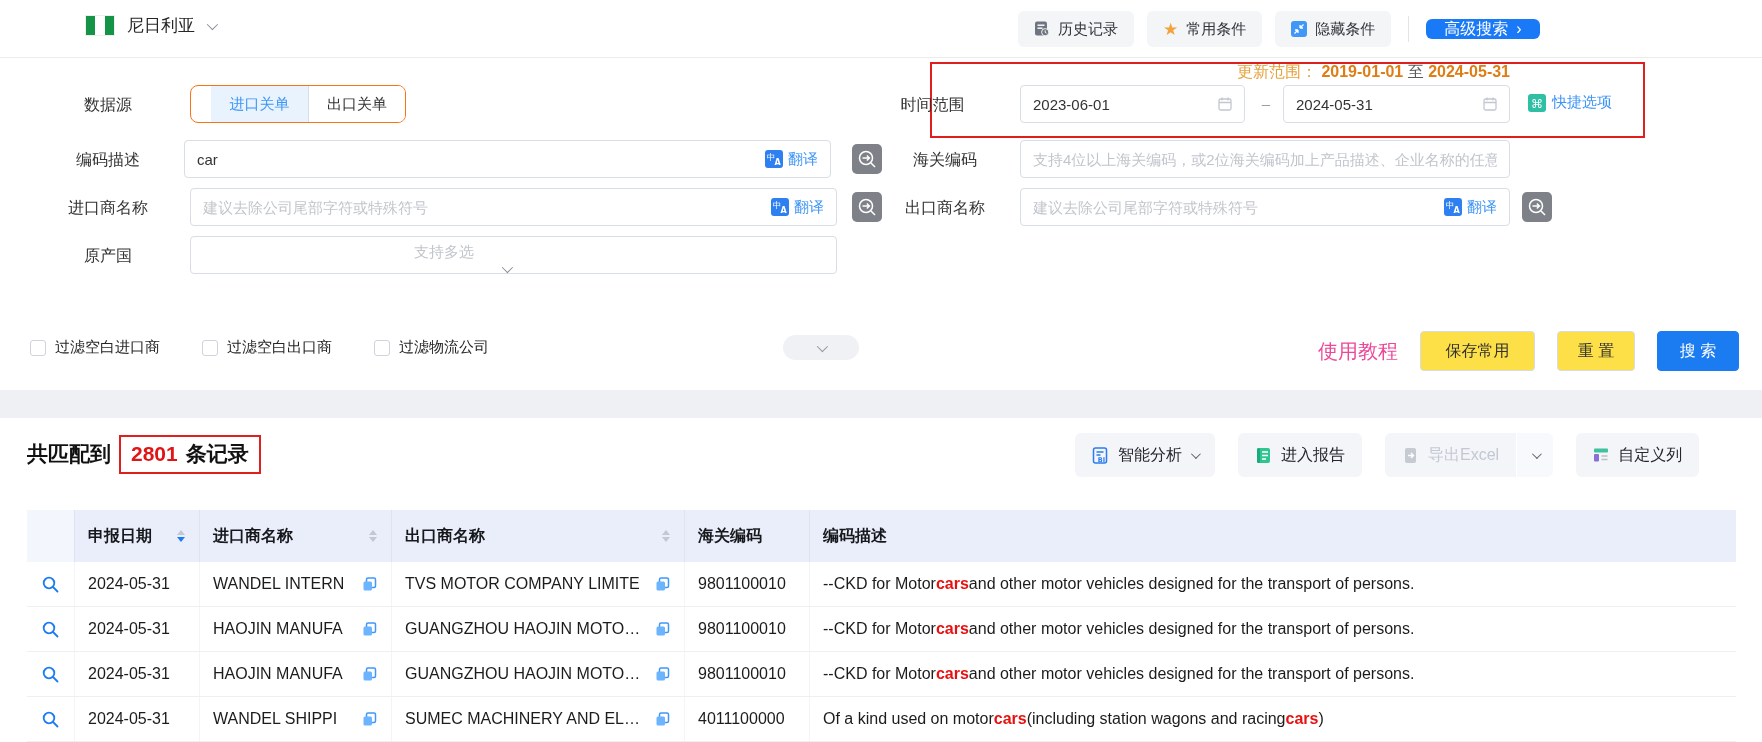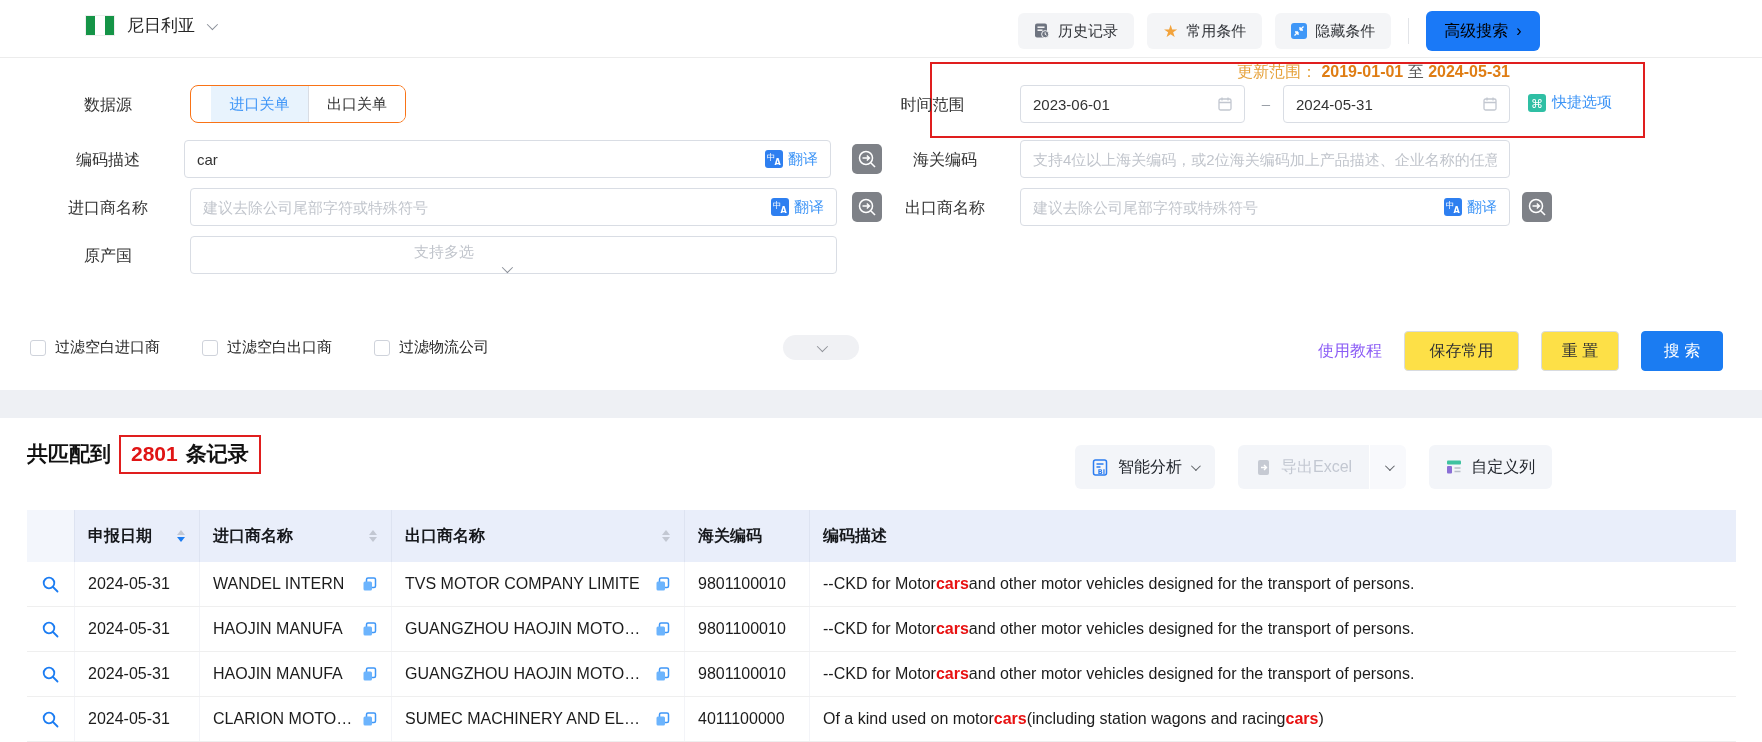--- a/index.html
+++ b/index.html
@@ -17,7 +17,7 @@
   .topbar-right { position:absolute; left:1018px; top:11px; display:flex; align-items:center; gap:13px;justify-content:space-between; }
   .tb-btn { height:36px; display:flex; align-items:center; gap:8px; background:#f4f5f7; border-radius:6px; padding:0 16px; font-size:15px; color:#303338; cursor:pointer; }
   .tb-divider { width:1px; height:26px; background:#e2e4e8; margin:0 4px; }
-  .btn-advanced { height:40px; display:flex; align-items:center; gap:8px; background:#1a79f7; color:#000000; border-radius:6px; padding:0 18px; font-size:16px; cursor:pointer; }
+  .btn-advanced { height:20px; display:flex; align-items:center; gap:8px; background:#1a79f7; color:#ffffff; border-radius:6px; padding:0 18px; font-size:16px; cursor:pointer; }
   .btn-advanced .arr { font-size:16px; }
   .star-ic { color:#f2a33c; font-size:17px; line-height:1; }
 

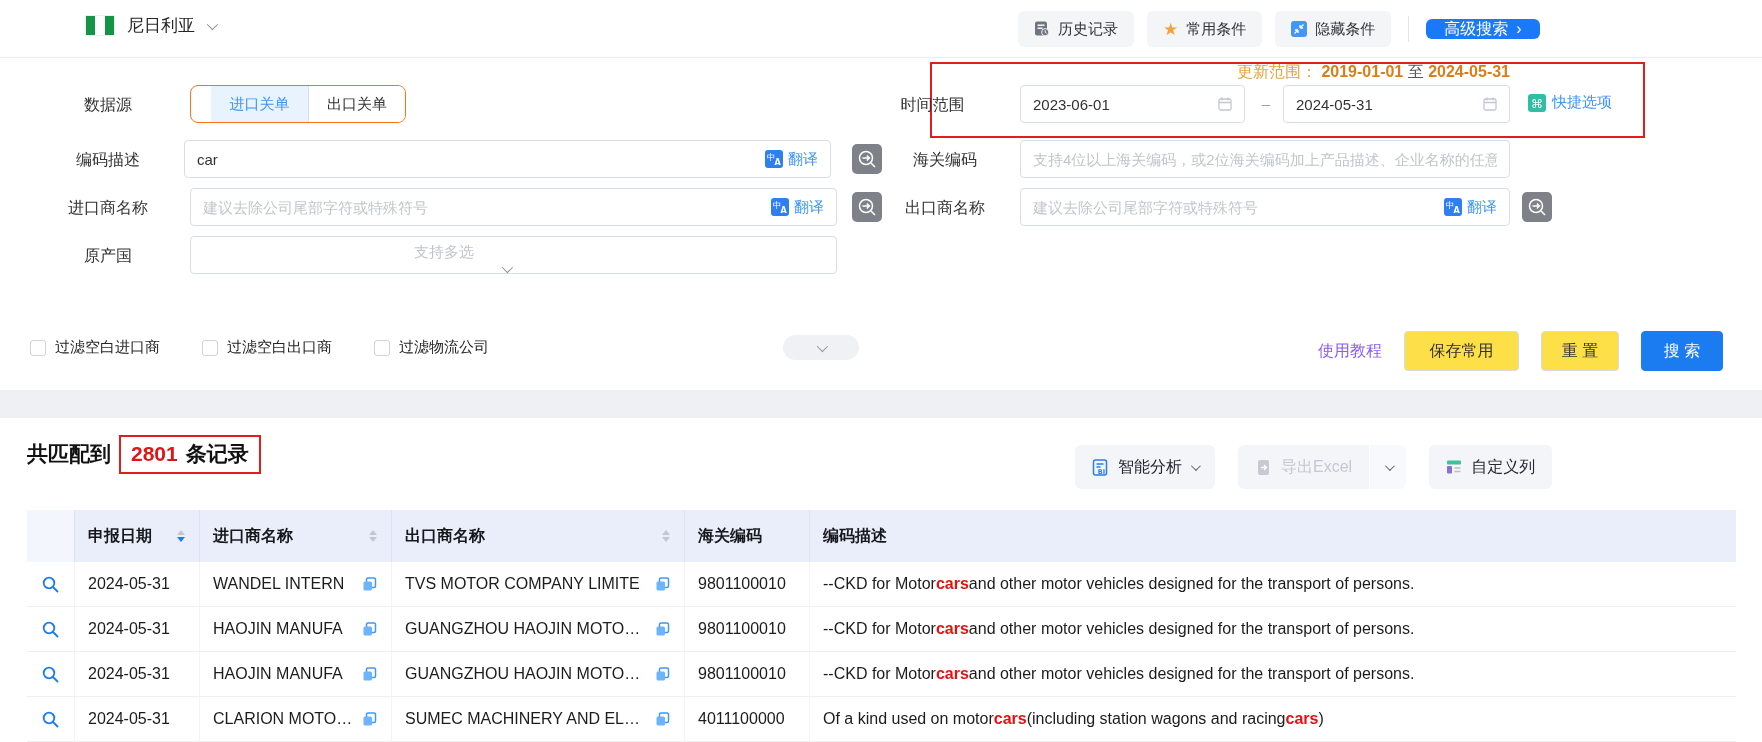--- a/index.html
+++ b/index.html
@@ -51,7 +51,7 @@
   .collapse-pill .chev { border-color:#909399; }
 
   .actions { position:absolute; left:1318px; top:273px; height:40px; display:flex; align-items:center; gap:22px; }
-  .link { color:#8b5cf6; font-size:16px; cursor:pointer; white-space:nowrap; }
+  .link { color:#ec4899; font-size:20px; cursor:pointer; white-space:nowrap; }
   .btn { height:40px; border:1px solid #d8dbe0; border-radius:4px; background:#fde047; font-size:16px; color:#333; display:flex; align-items:center; justify-content:center; cursor:pointer; white-space:nowrap; }
   .btn-save { width:115px; } .btn-reset { width:78px; }
   .btn-search { width:82px; background:#1b7cf2; border-color:#1b7cf2; color:#fff; }

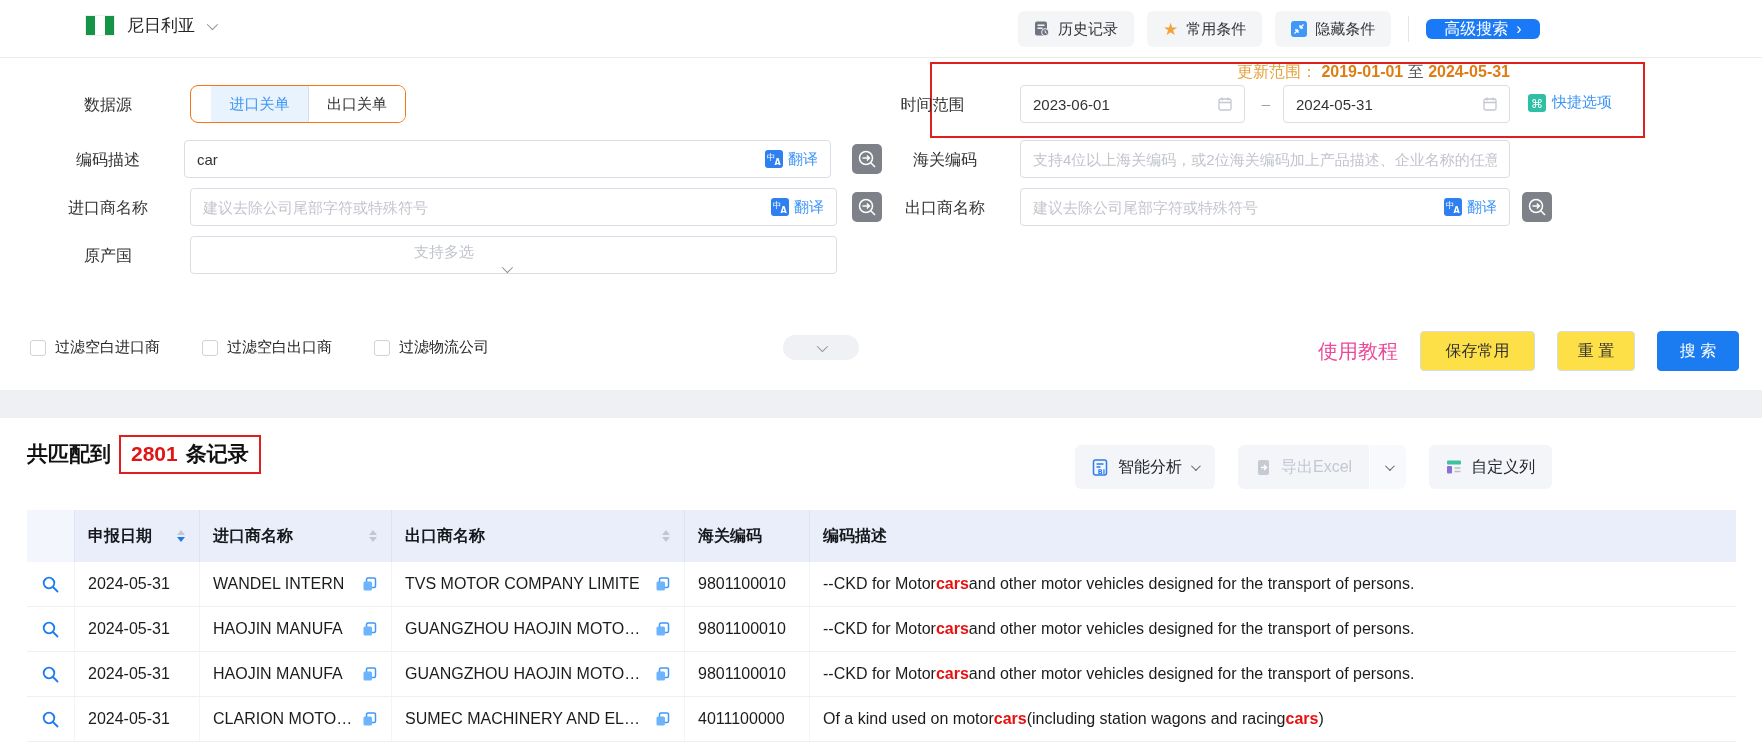--- a/index.html
+++ b/index.html
@@ -64,7 +64,7 @@
   .summary { position:absolute; left:27px; top:14px; height:44px; display:flex; align-items:center; font-size:21px; font-weight:bold; color:#111; }
   .summary .count-box { margin-left:8px; border:2px solid #e01e1e; padding:3px 10px 4px 10px; display:flex; align-items:center; gap:8px; }
   .summary .count { color:#e01515; }
-  .toolbar { position:absolute; left:1075px; top:27px; height:44px; display:flex; align-items:center; gap:23px; }
+  .toolbar { position:absolute; left:1075px; top:15px; height:44px; display:flex; align-items:center; gap:23px; }
   .tl-btn { height:44px; background:#f3f5f9; border-radius:6px; display:flex; align-items:center; gap:9px; padding:0 17px; font-size:16px; color:#23272e; cursor:pointer; }
   .tl-btn.disabled { color:#c3c8d2; cursor:default; }
   .excel-group { display:flex; align-items:center; height:44px; border-radius:6px; overflow:hidden; }

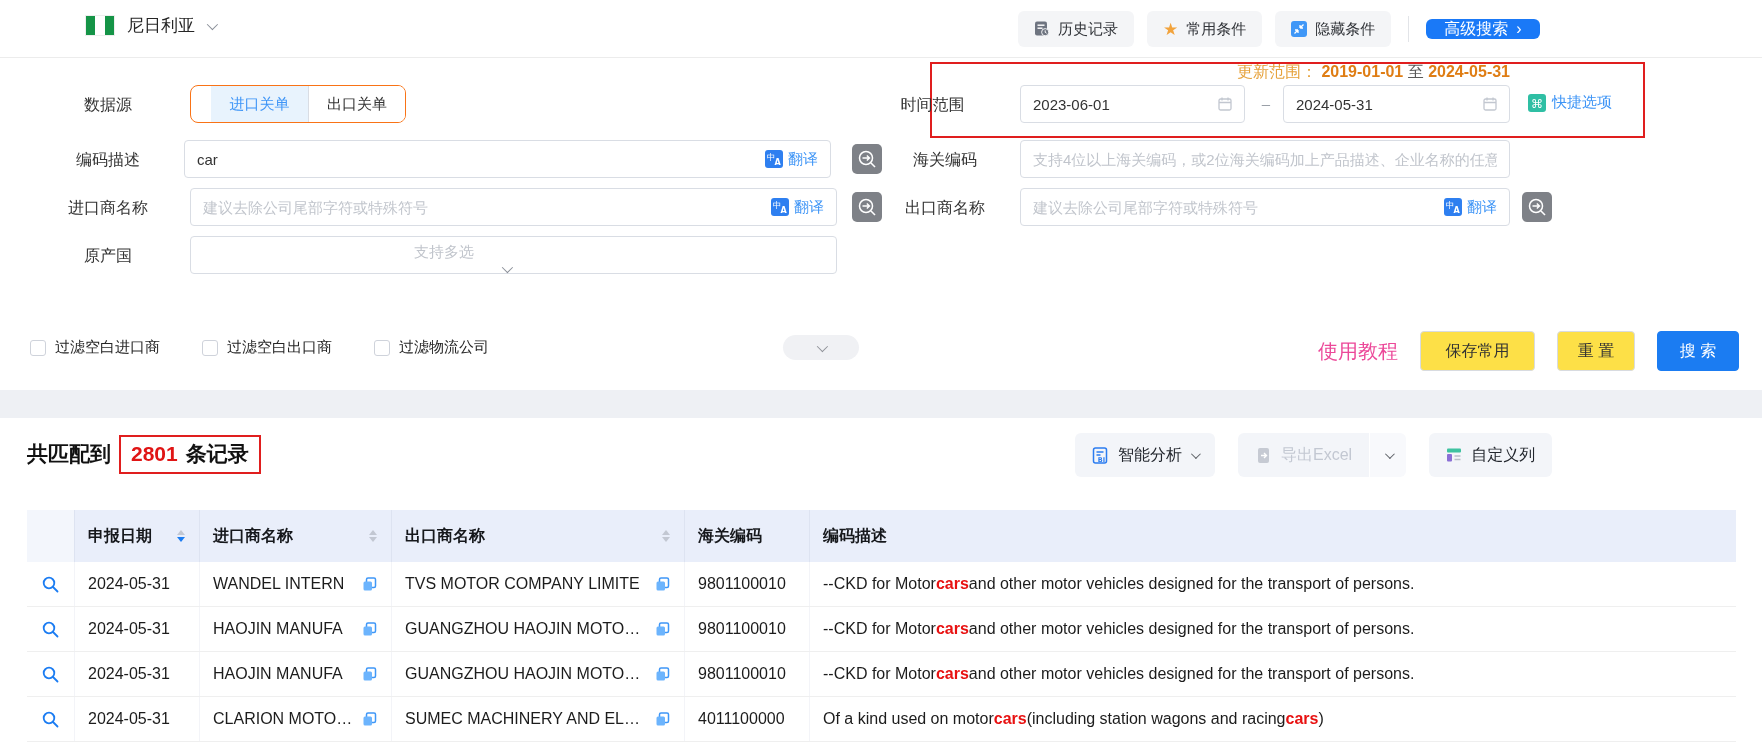--- a/index.html
+++ b/index.html
@@ -298,6 +298,14 @@
       <span>智能分析</span>
       <span class="chev-sm"></span>
     </div>
+    <div class="tl-btn">
+      <svg width="17" height="17">
+          <rect x="2" y="1" width="13" height="15" rx="2" fill="#2fc490"></rect>
+          <rect x="2" y="1" width="3" height="15" rx="1.5" fill="#19ab7c"></rect>
+          <path d="M7 5 h6 M7 8.5 h6 M7 12 h4" stroke="#fff" stroke-width="1.4"></path>
+        </svg>
+      <span>进入报告</span>
+    </div>
     <div class="excel-group">
       <div class="tl-btn main disabled">
         <svg width="17" height="17">

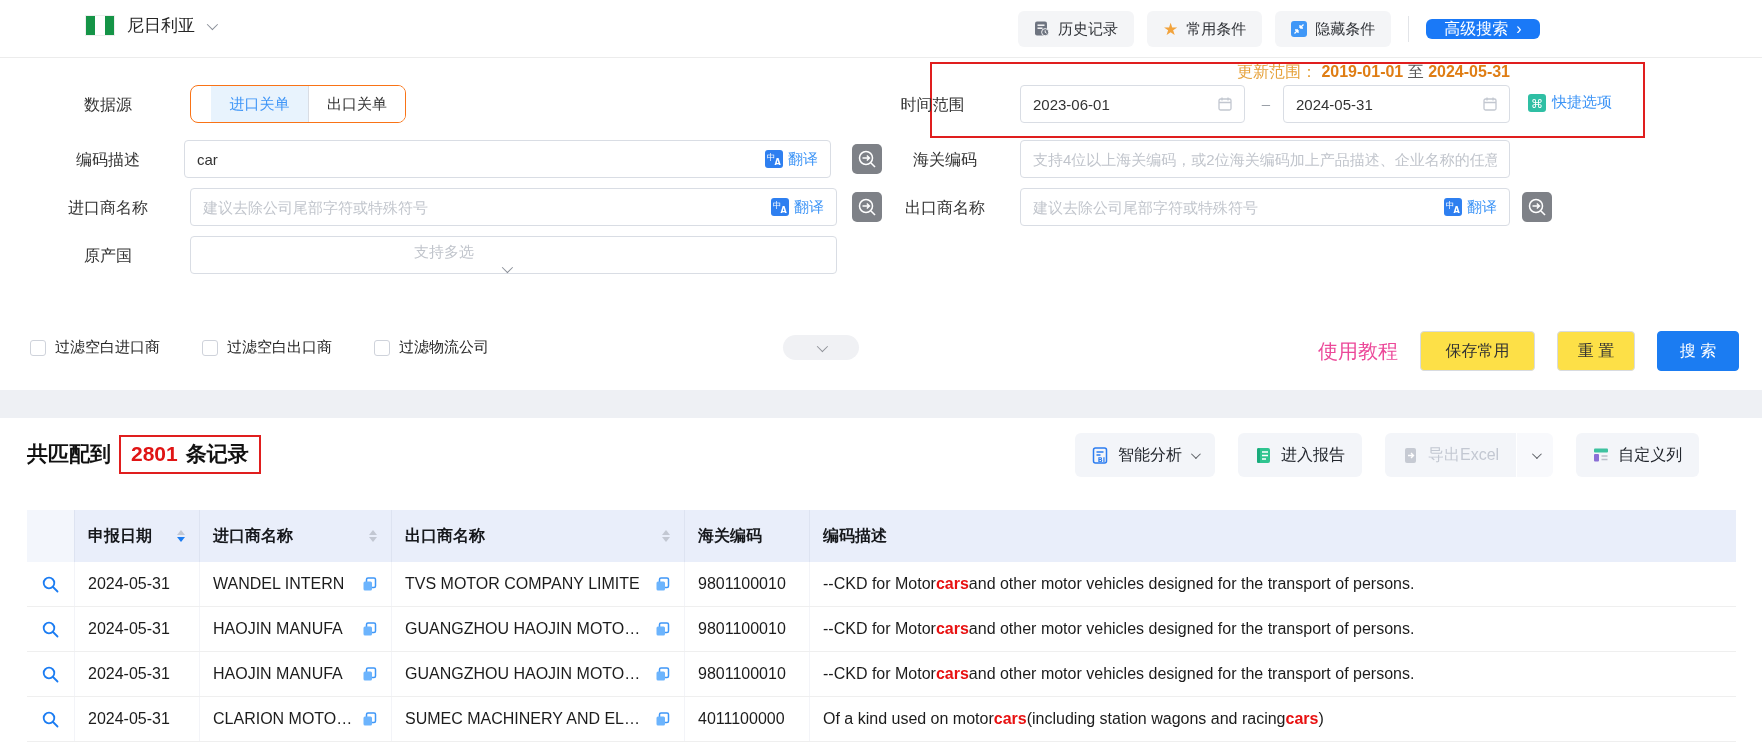--- a/index.html
+++ b/index.html
@@ -468,7 +468,7 @@
           </div>
           <div class="tc">2024-05-31</div>
           <div class="tc between">
-            <span class="name-cell">CLARION MOTORC</span>
+            <span class="name-cell">WANDEL SHIPPI</span>
             <span class="copy-btn">
               <svg width="15" height="15">
                 <rect x="4.5" y="1" width="9" height="9.5" rx="1.5" stroke="#3f97f7" stroke-width="1.5" fill="none"></rect>

